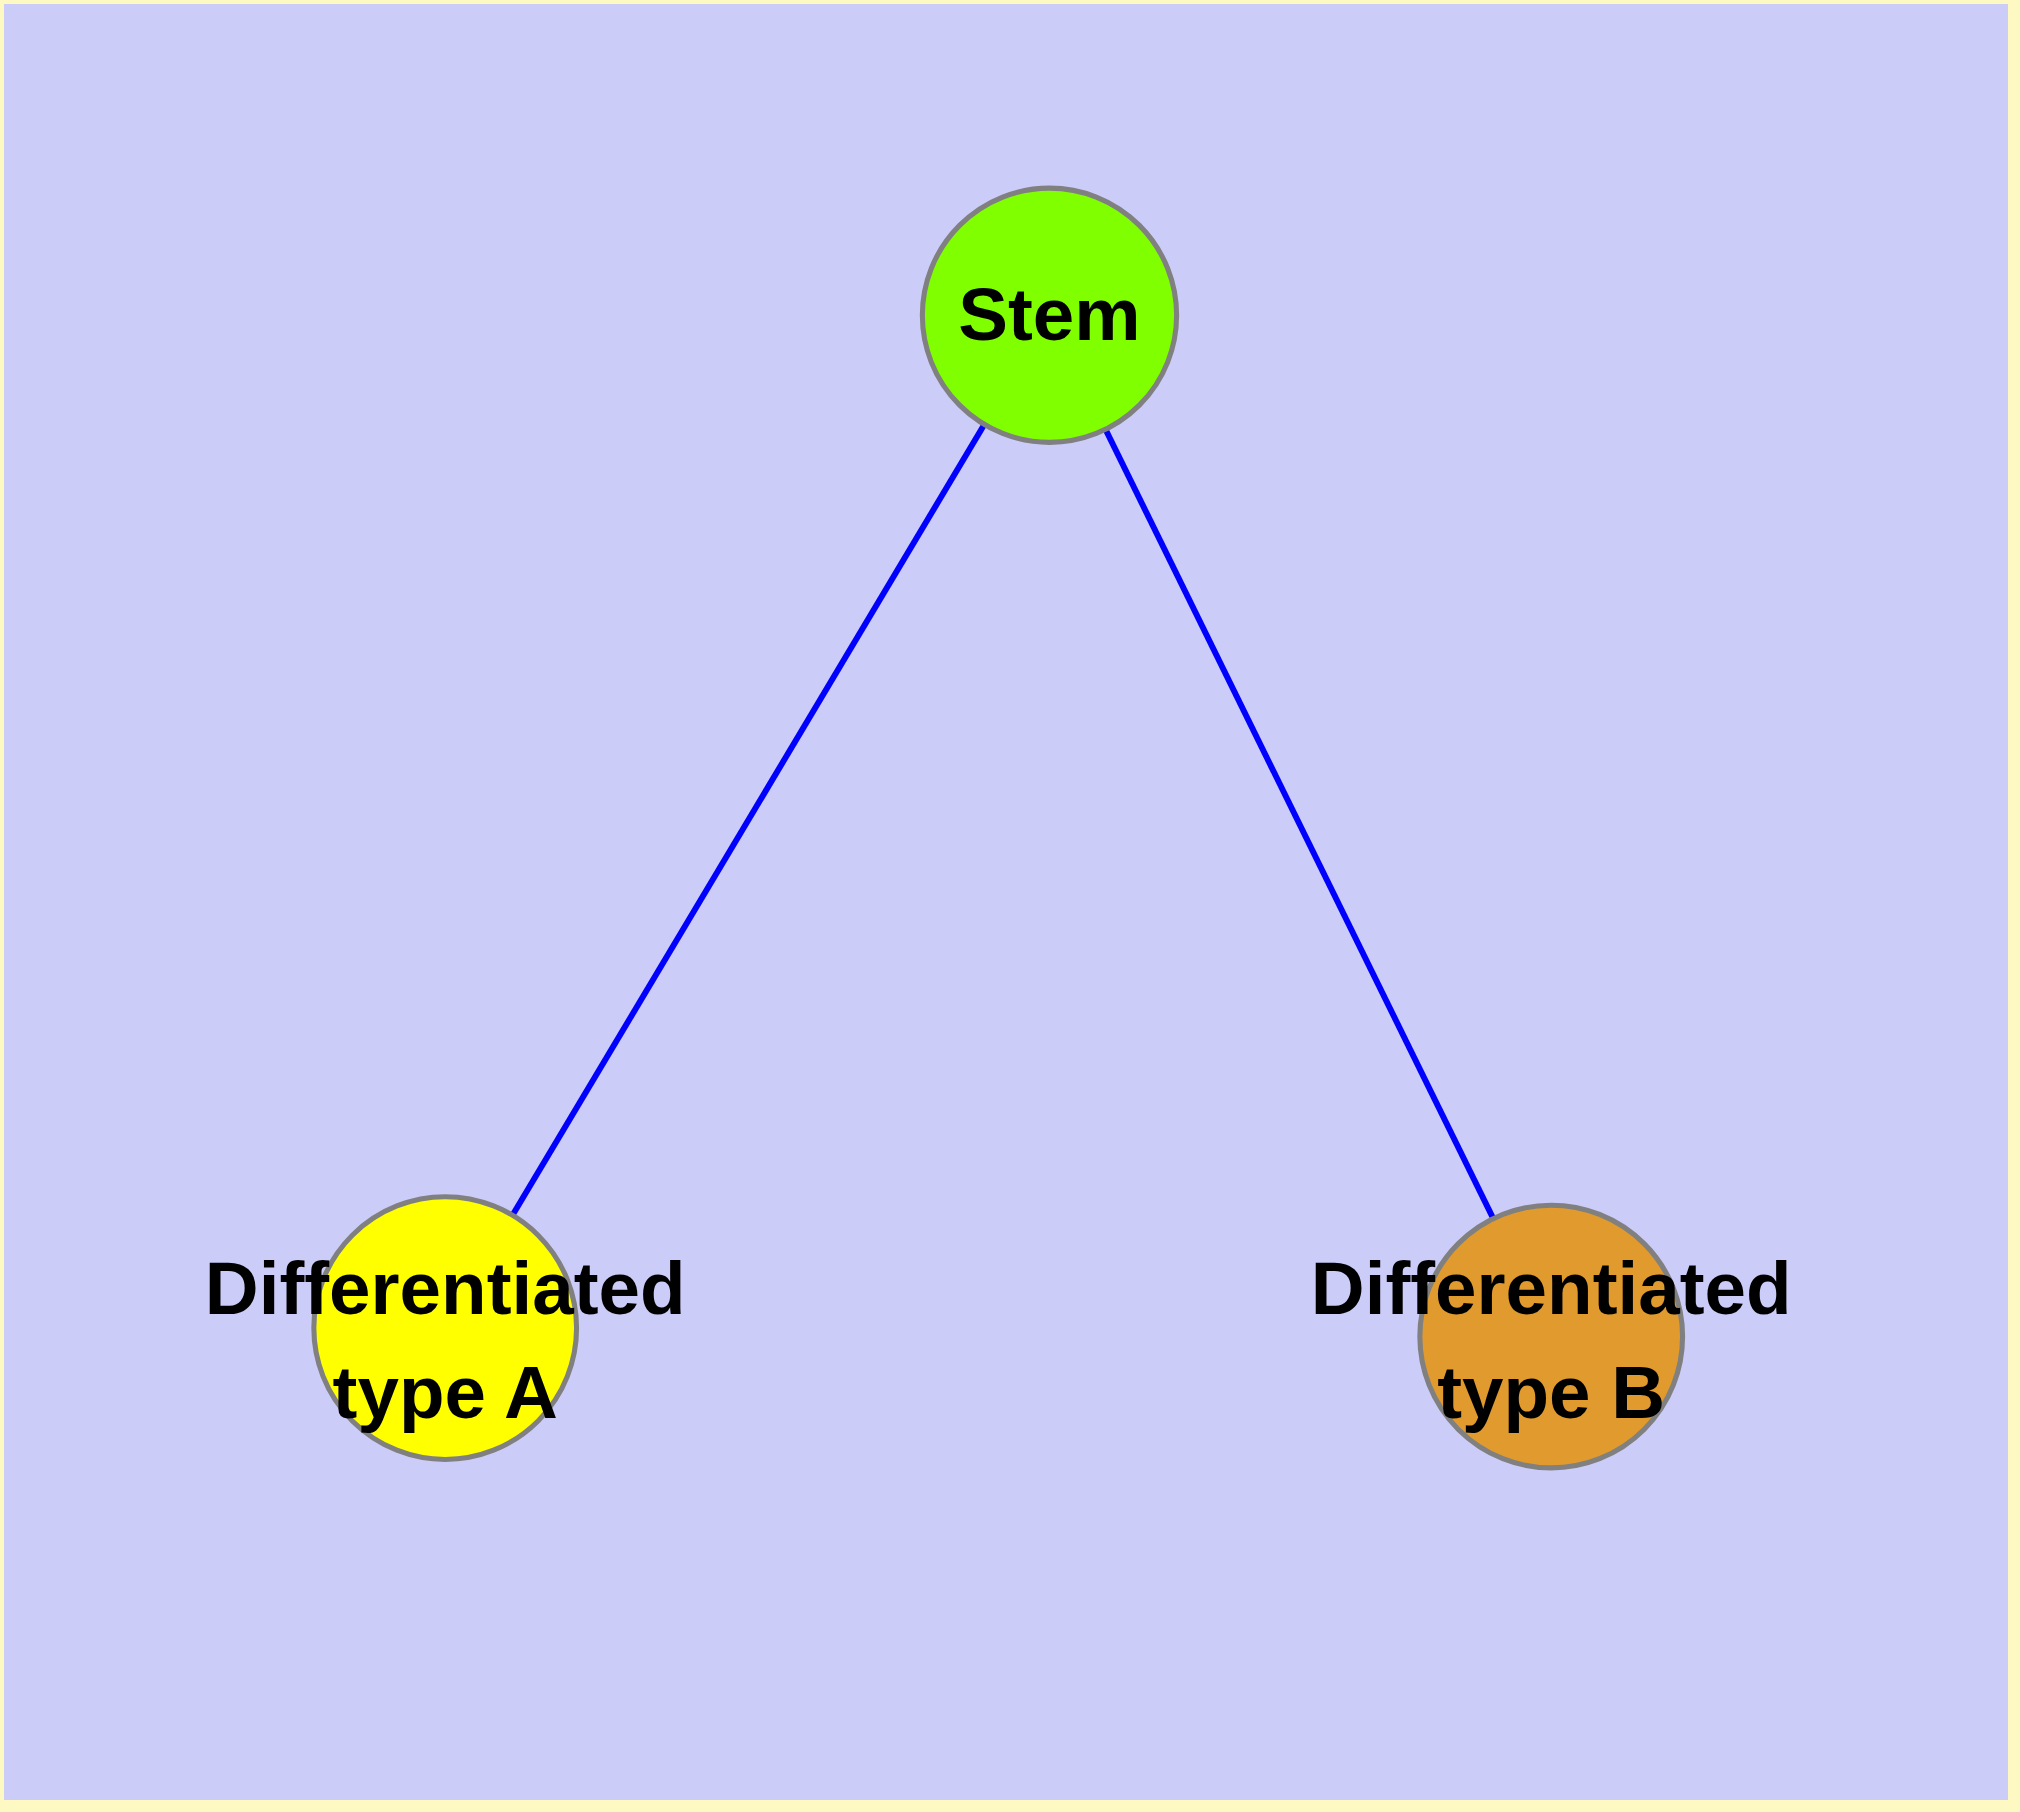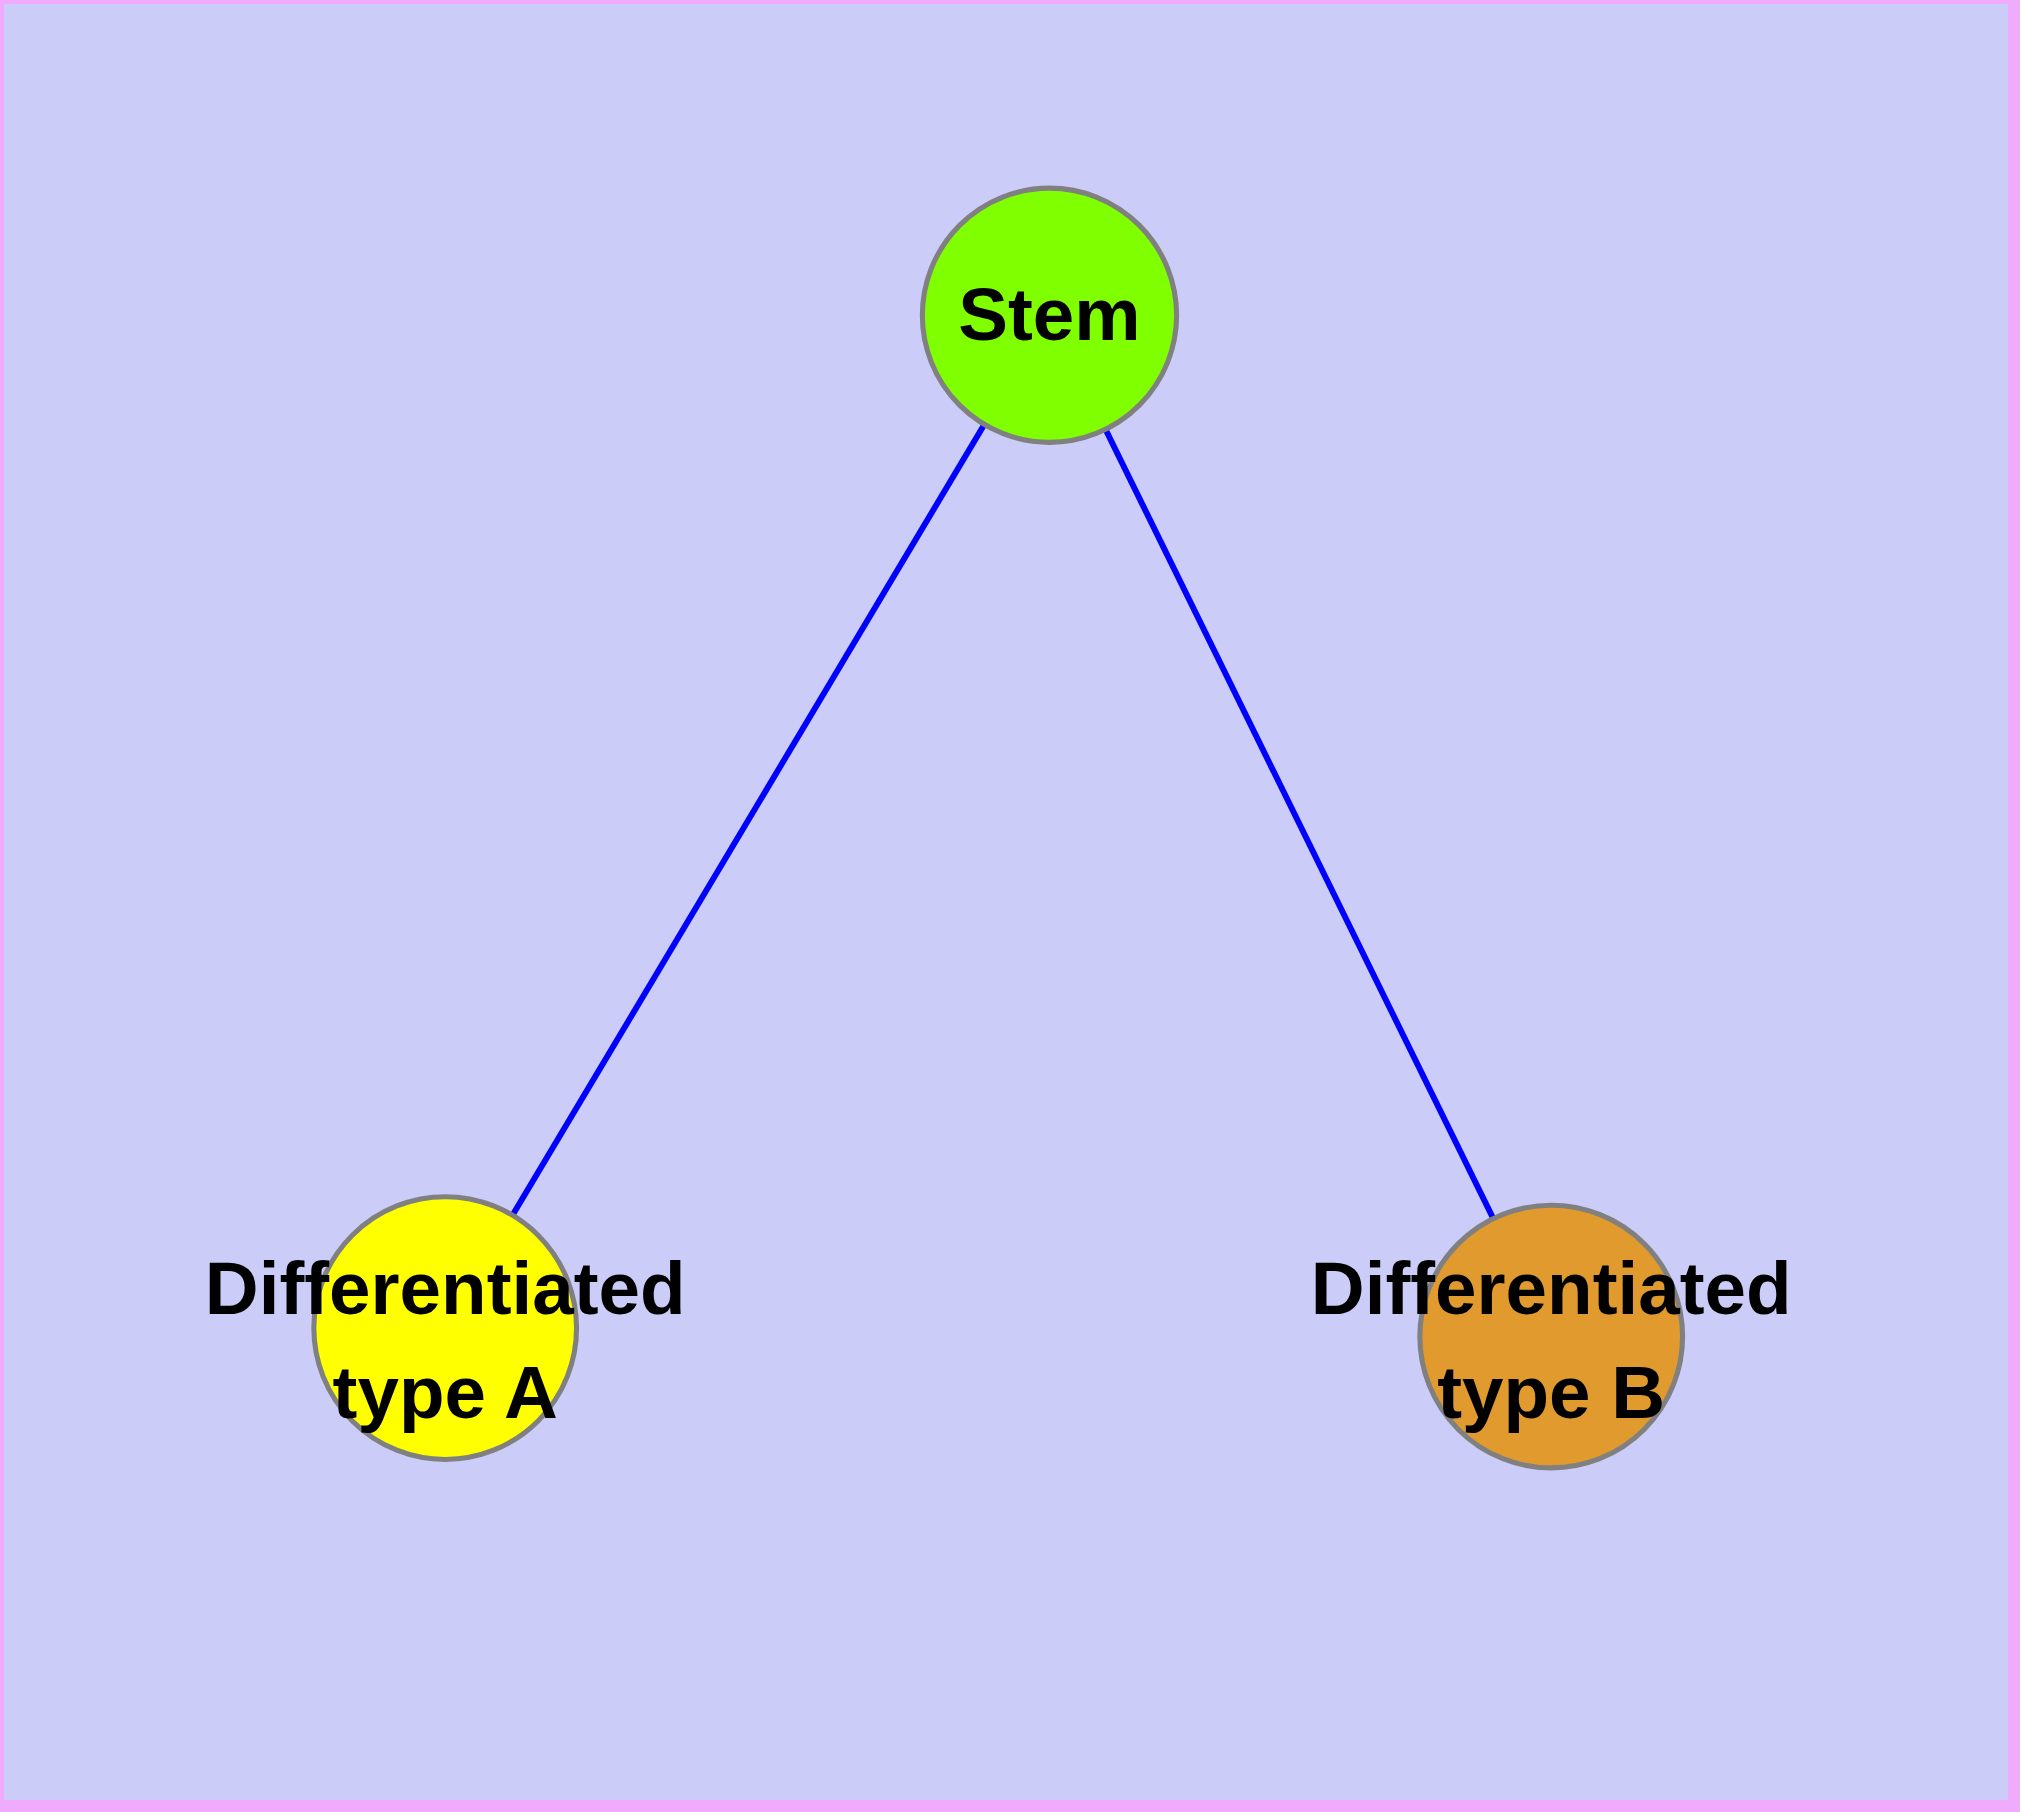--- a/index.html
+++ b/index.html
@@ -18,7 +18,7 @@
     position: relative;
     width: 2021px;
     height: 1812px;
-    background: #f0abfc;
+    background: #fef9c3;
   }
   #plot-area {
     position: absolute;

